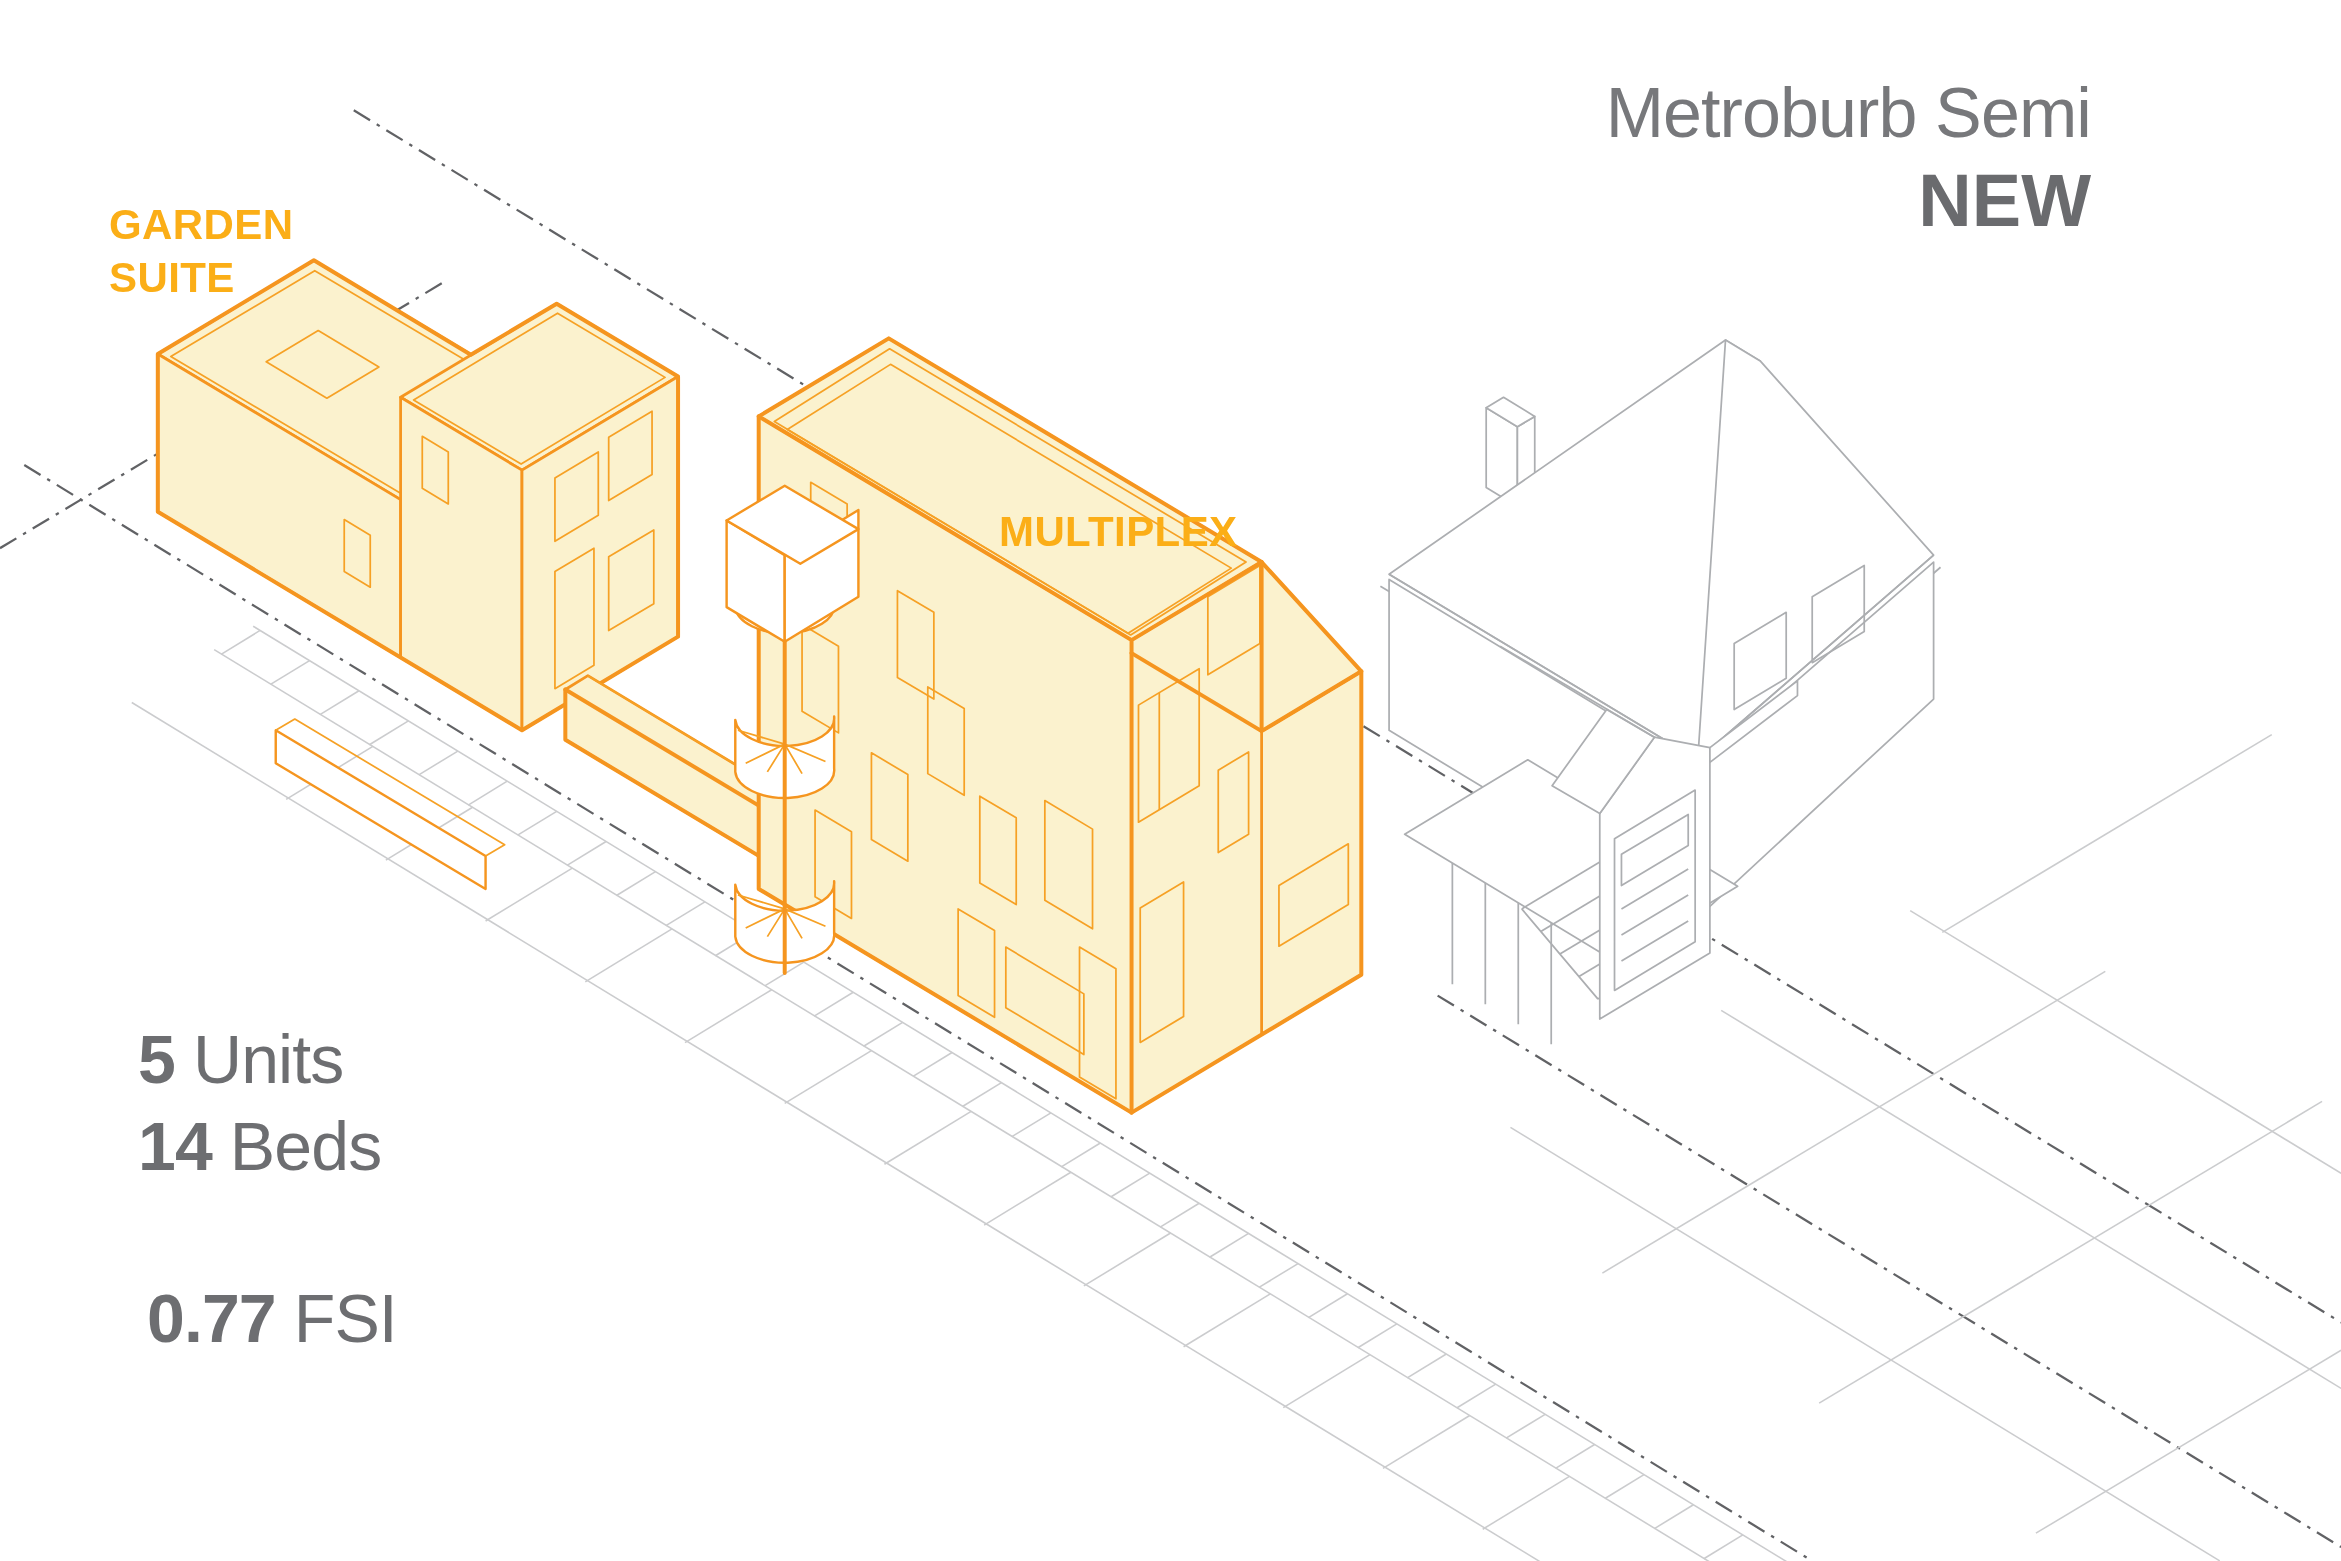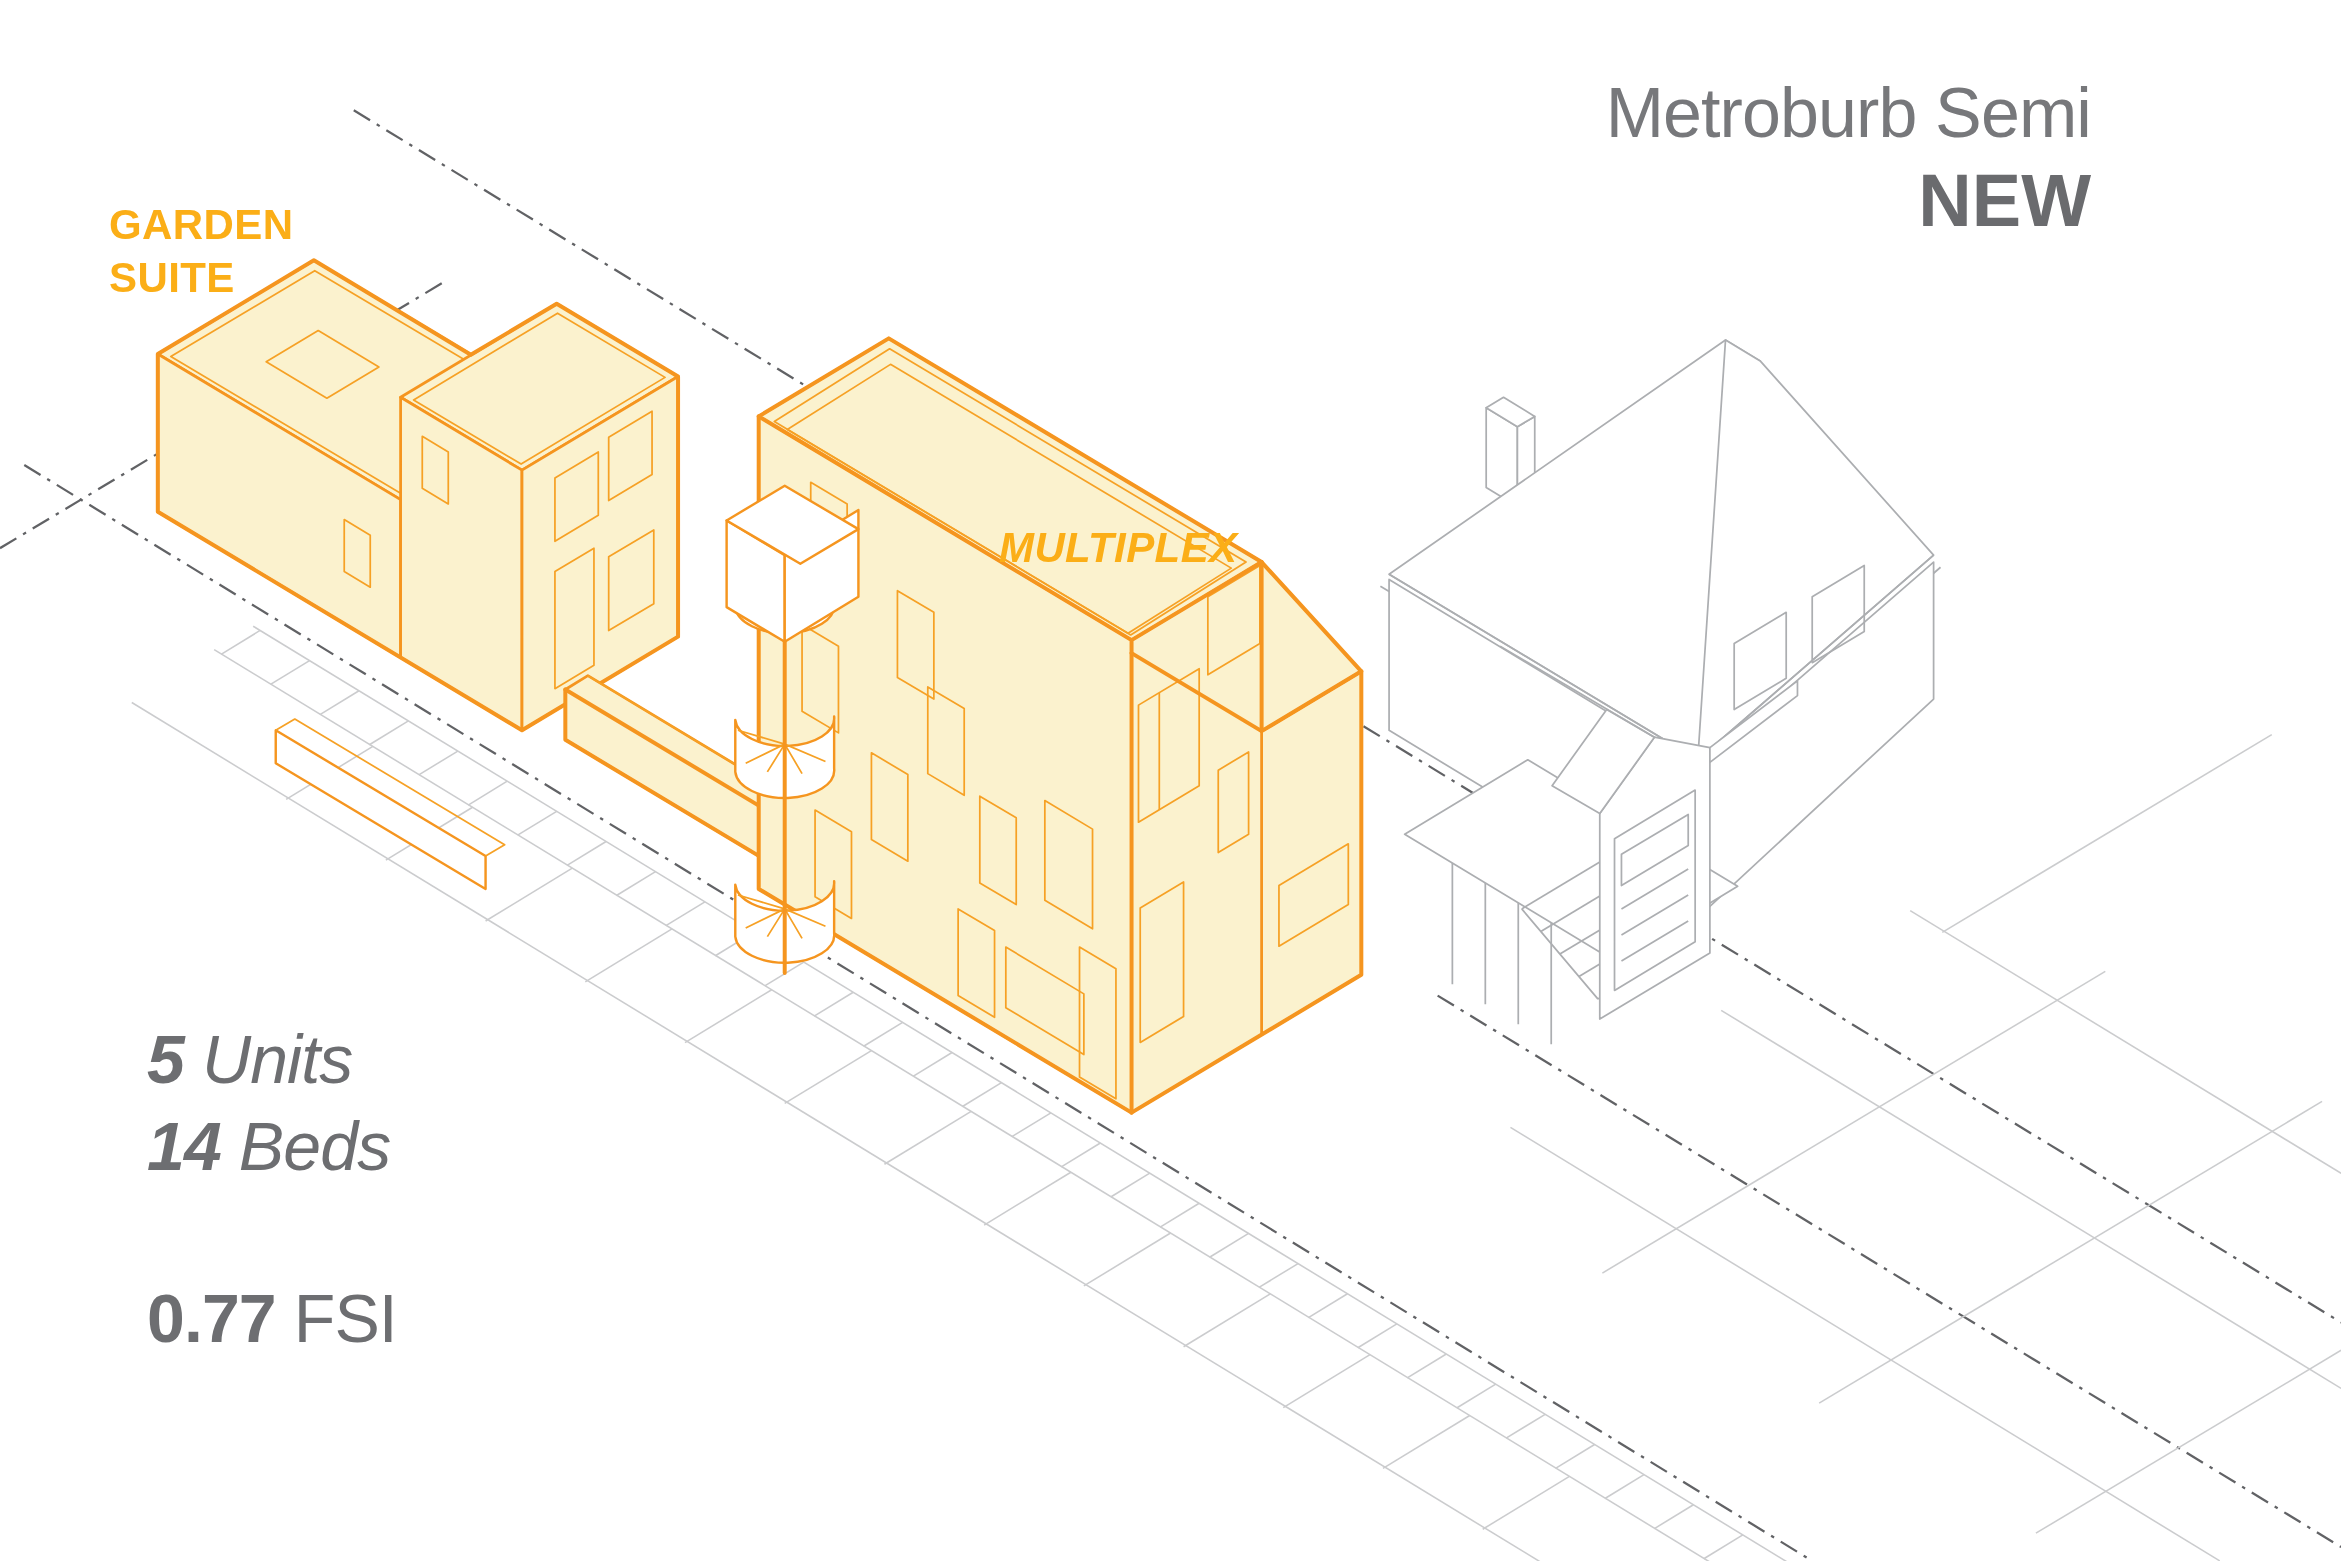--- a/index.html
+++ b/index.html
@@ -22,7 +22,7 @@
   #title-block .new{font-weight:700;font-size:74px;color:#6A6B6E;letter-spacing:0;}
   .bldg-label{font-weight:700;font-size:42px;color:#FBAE17;letter-spacing:0.4px;line-height:1.26;}
   #garden-label{left:109px;top:199px;}
-  #multiplex-label{left:999px;top:522px;font-style:italic;}
+  #multiplex-label{left:999px;top:506px;}
   .stats{font-size:68px;color:#6D6E71;line-height:1.28;letter-spacing:-0.9px;}
   .stats b{font-weight:700;}
   #stats-units{left:147px;top:1016px;font-style:italic;}

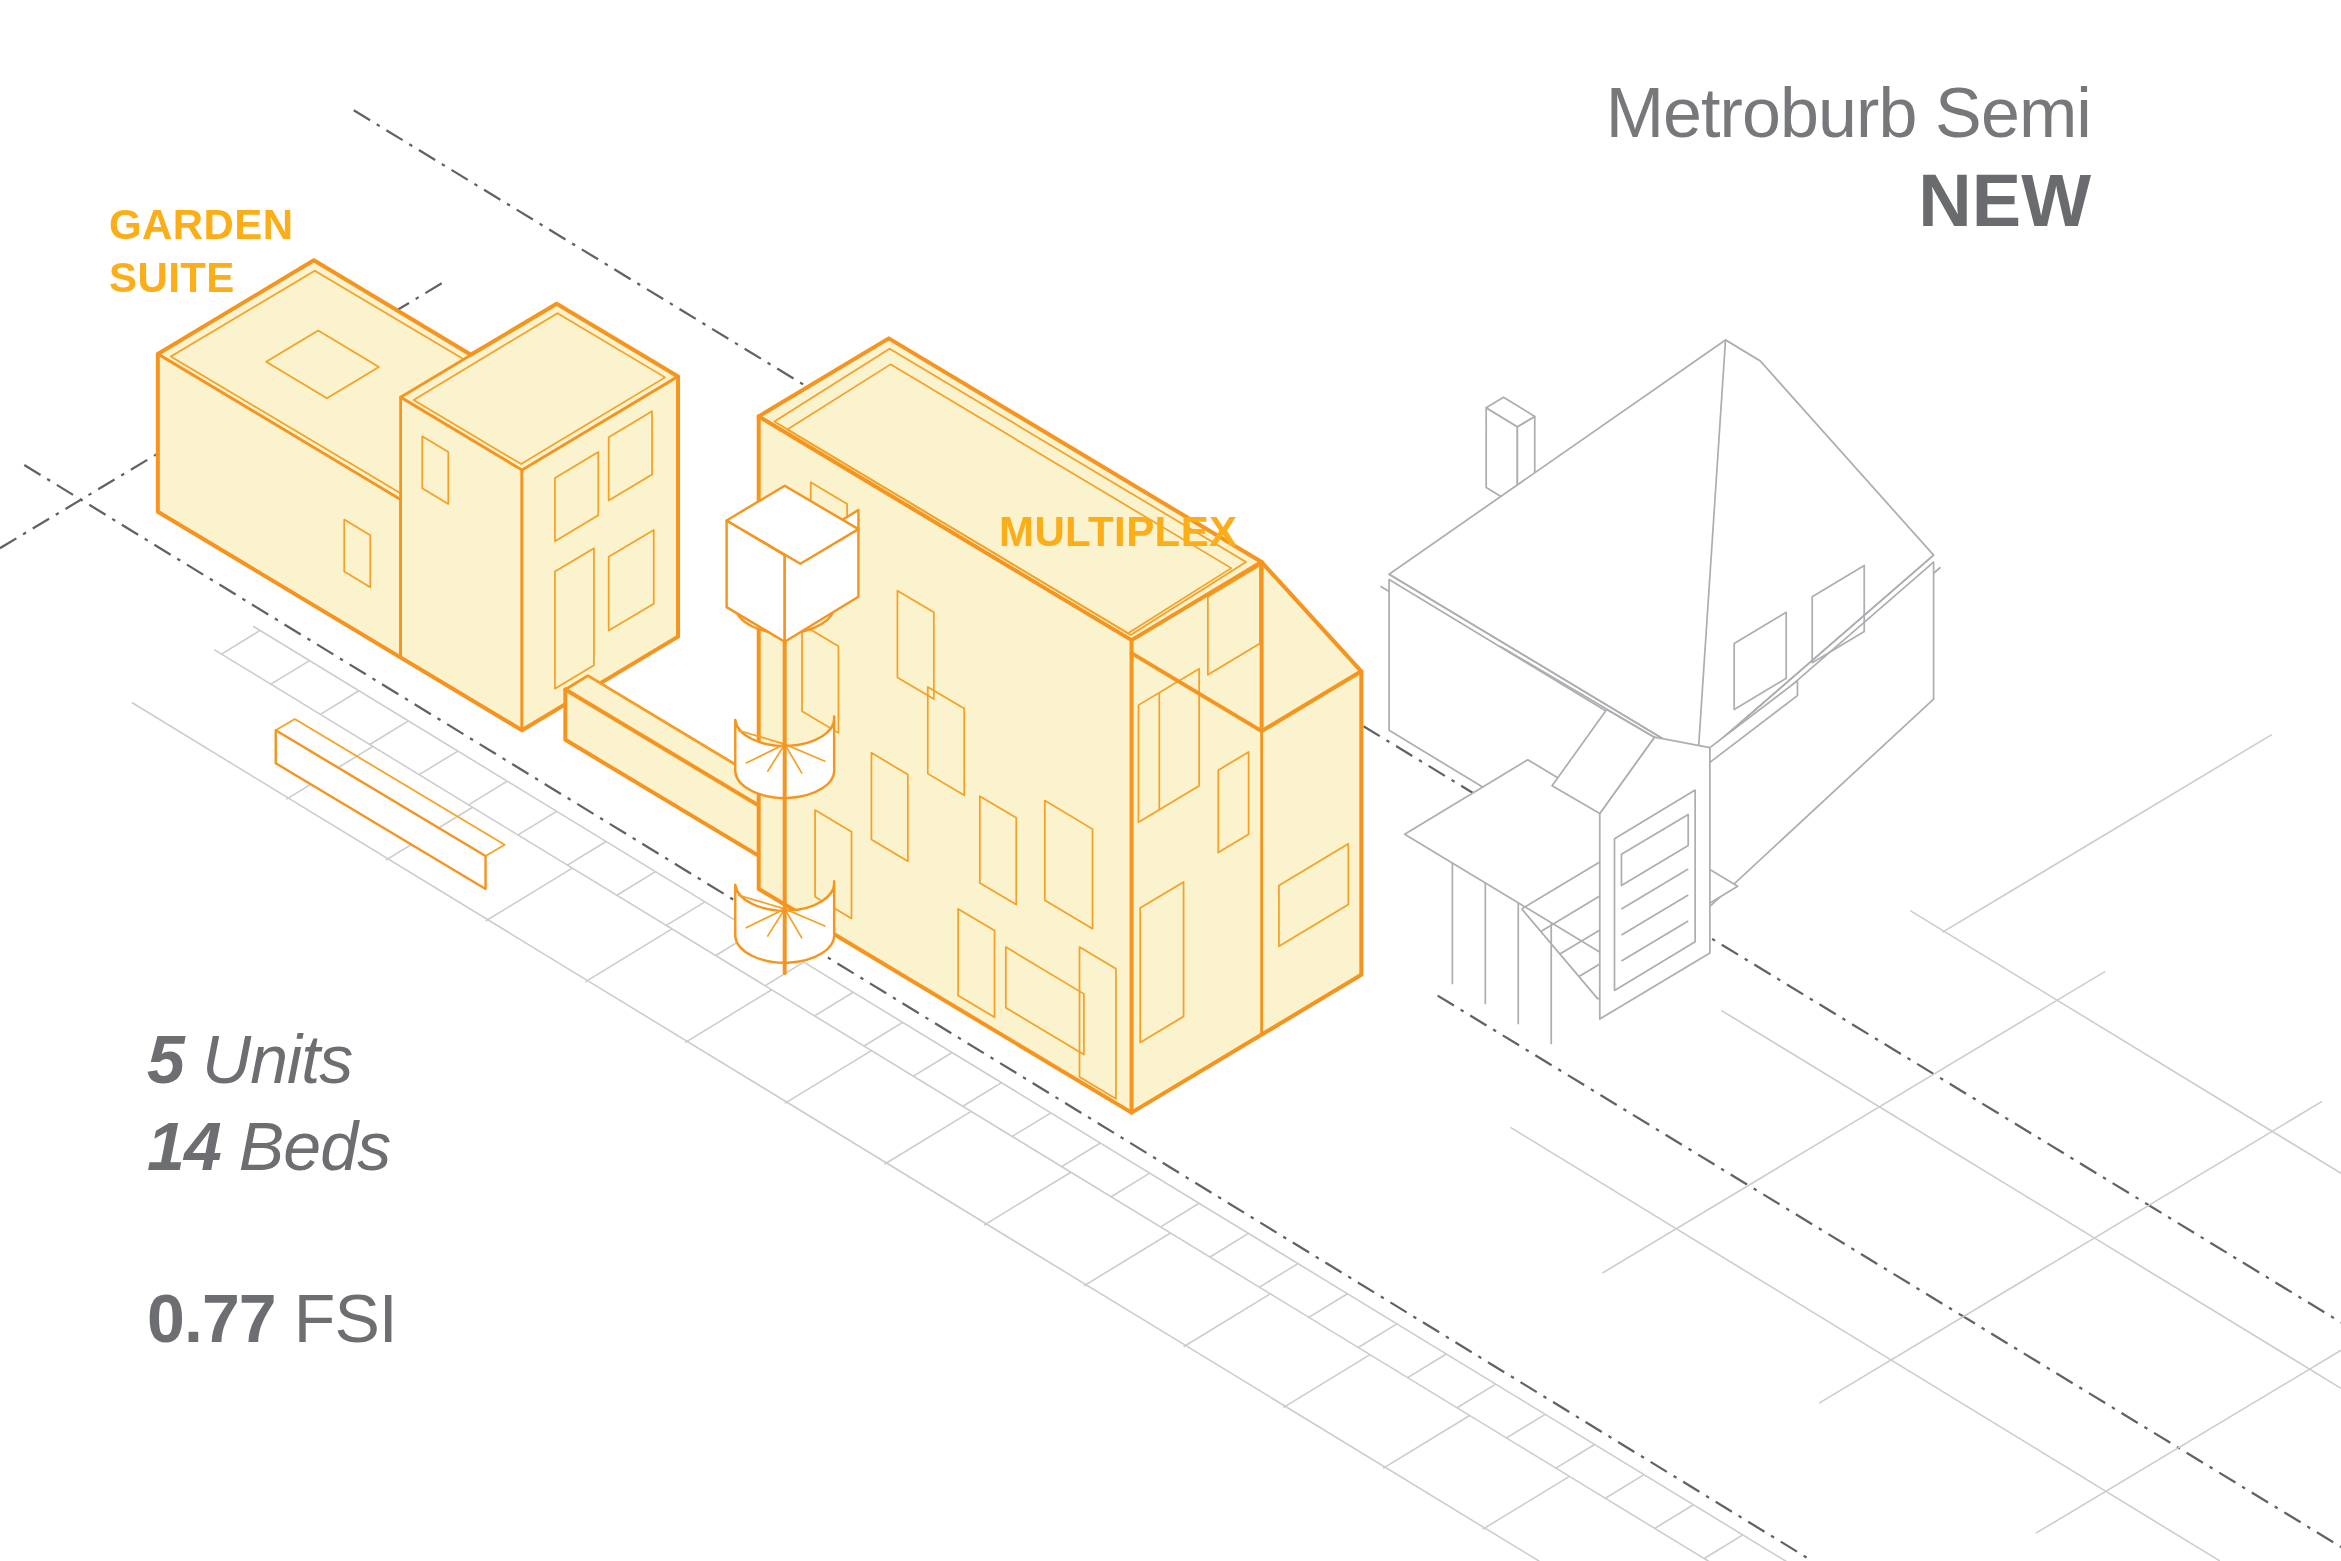--- a/index.html
+++ b/index.html
@@ -25,7 +25,7 @@
   #multiplex-label{left:999px;top:506px;}
   .stats{font-size:68px;color:#6D6E71;line-height:1.28;letter-spacing:-0.9px;}
   .stats b{font-weight:700;}
-  #stats-units{left:147px;top:1016px;font-style:italic;}
+  #stats-units{left:138px;top:1016px;}
   #stats-area{left:147px;top:1275px;}
 </style>
 </head>

